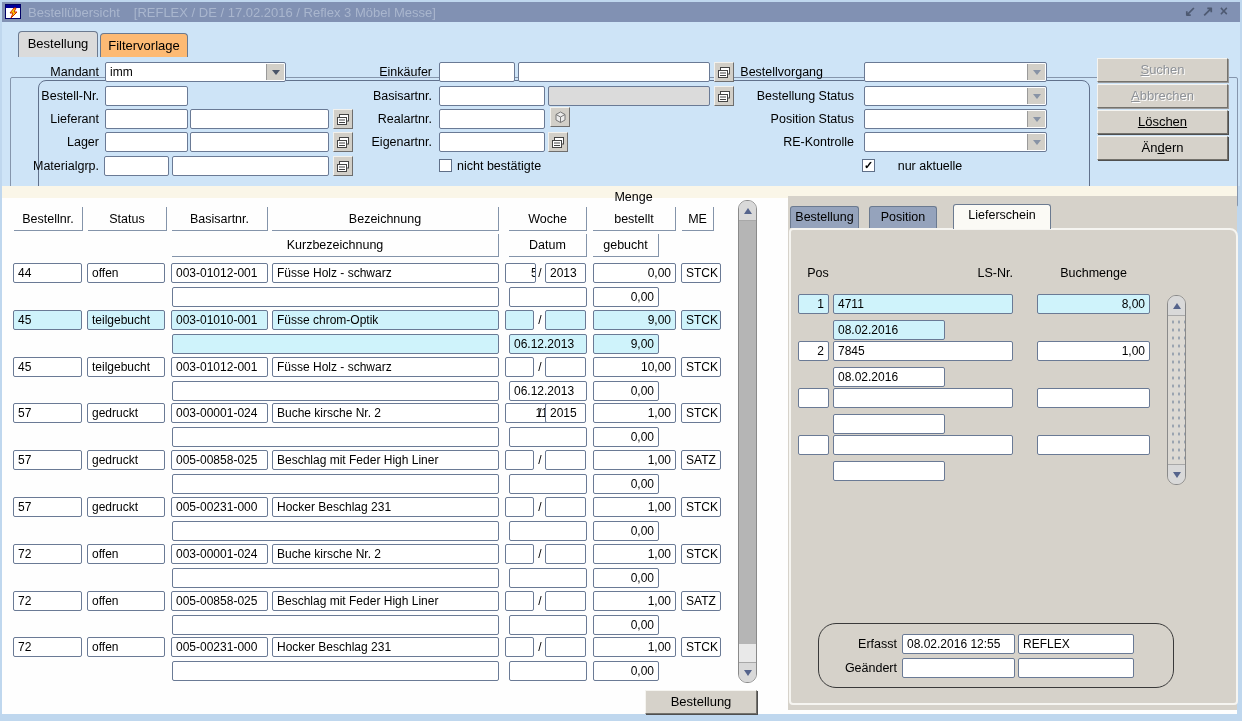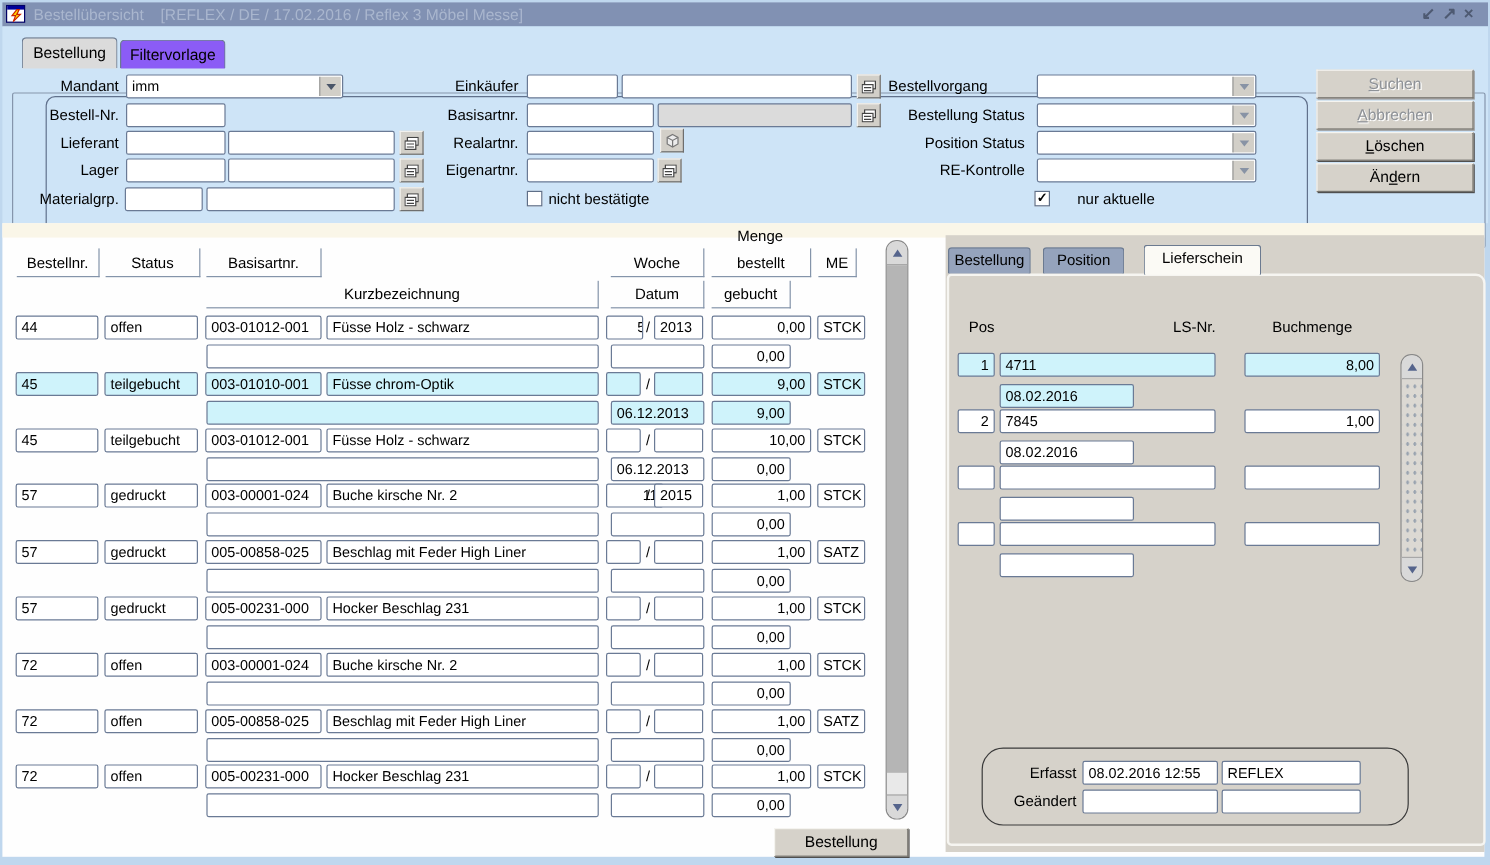--- a/index.html
+++ b/index.html
@@ -17,7 +17,7 @@
   .tabpage-border{position:absolute;left:8px;top:55px;width:1226px;height:128px;border:1px solid #8595AC;background:#CEE4F7;border-radius:2px;}
   .tab{position:absolute;border:1px solid #6B7A90;border-bottom:none;border-radius:4px 4px 0 0;text-align:center;font-size:13px;padding-top:4px;box-sizing:border-box;cursor:pointer;}
   .tab.active-main{background:#DBDBDB;z-index:3;}
-  .tab.inactive{background:#8b5cf6;z-index:2;}
+  .tab.inactive{background:#fdba74;z-index:2;}
   .filter-box{position:absolute;left:36px;top:58px;width:1050px;height:121px;border:1px solid #61718C;border-radius:8px;}
   .lbl{position:absolute;height:16px;text-align:right;white-space:nowrap;font-size:12.5px;}
   .lbl-l{text-align:left;}

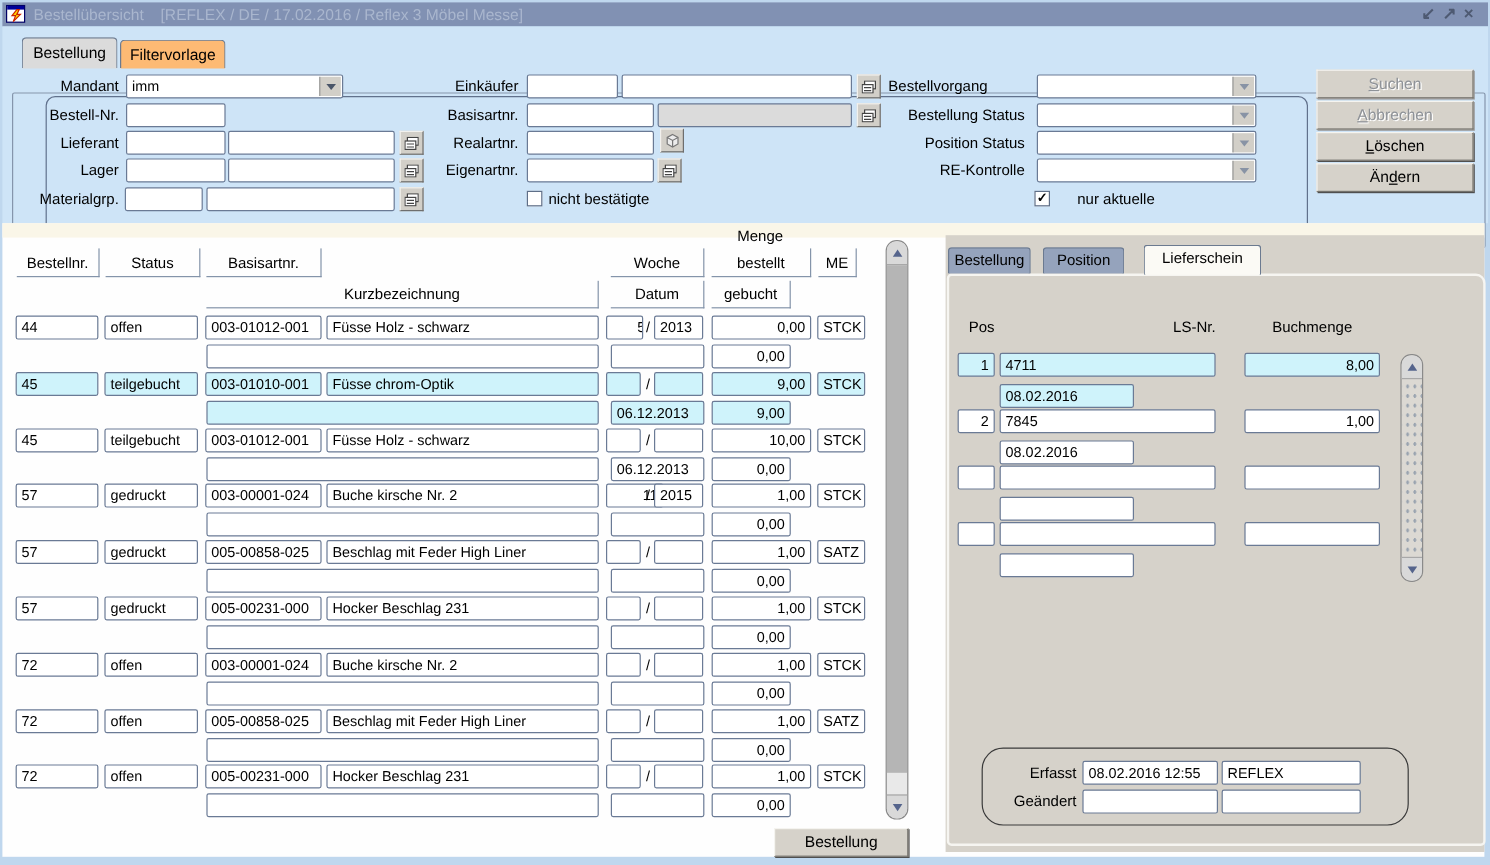--- a/index.html
+++ b/index.html
@@ -215,7 +215,7 @@
 
     <div class="btn disabled" style="left:1095px;top:36px;width:131px;height:24px;"><u>S</u>uchen</div>
     <div class="btn disabled" style="left:1095px;top:62px;width:131px;height:24px;"><u>A</u>bbrechen</div>
-    <div class="btn" style="left:1095px;top:88px;width:131px;height:24px;"><u>L</u>öschen</div>
+    <div class="btn" style="left:1095px;top:88px;width:131px;height:24px;text-decoration:underline;"><u>L</u>öschen</div>
     <div class="btn" style="left:1095px;top:114px;width:131px;height:24px;">Än<u>d</u>ern</div>
   </div>
 

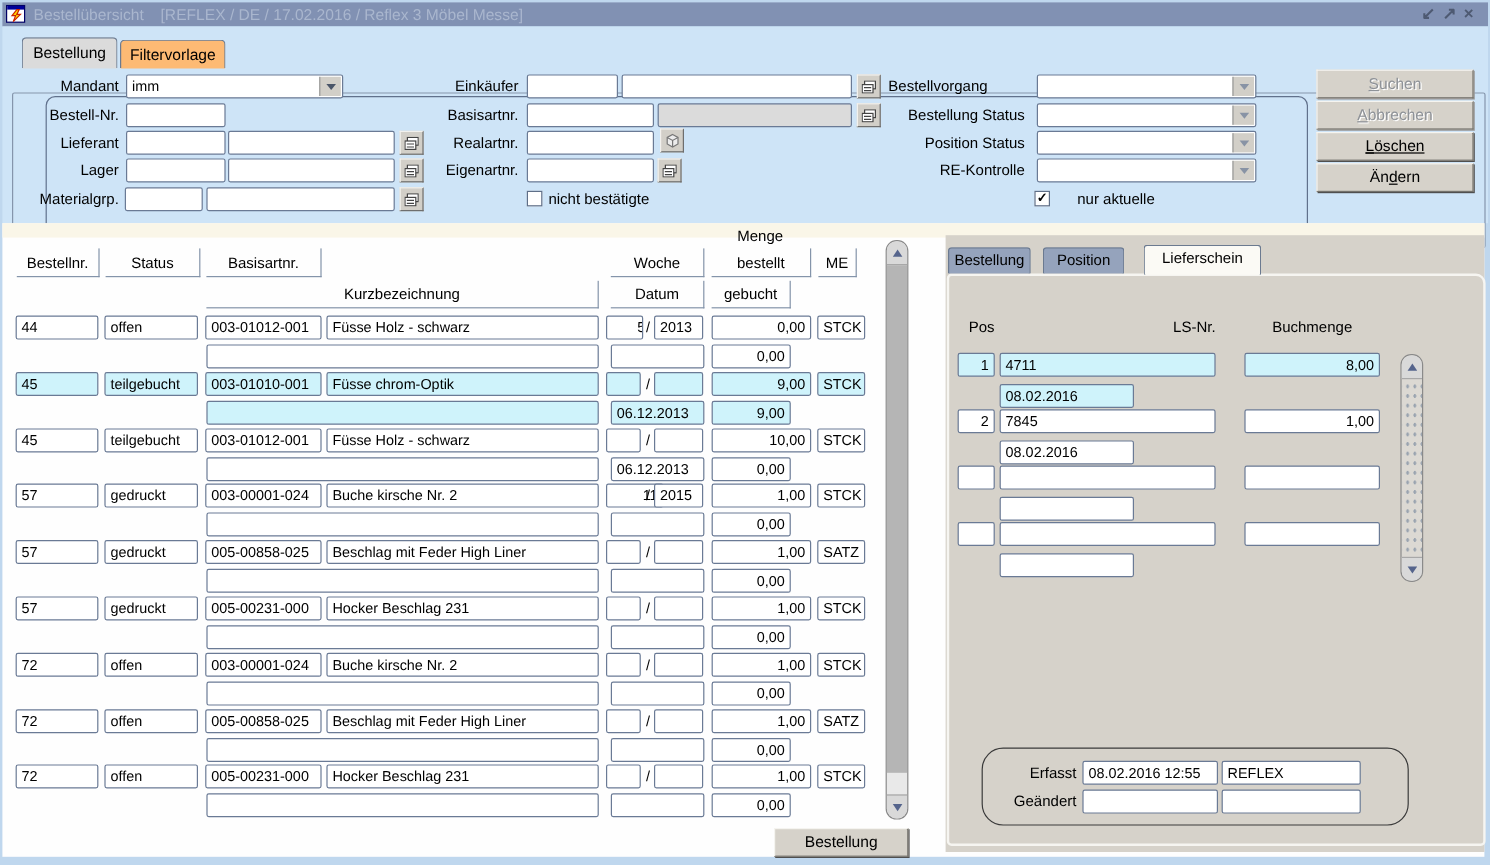--- a/index.html
+++ b/index.html
@@ -227,6 +227,7 @@
     <div class="hdr" style="left:12px;top:21px;width:69px;">Bestellnr.</div>
     <div class="hdr" style="left:86px;top:21px;width:79px;">Status</div>
     <div class="hdr" style="left:170px;top:21px;width:96px;">Basisartnr.</div>
+    <div class="hdr" style="left:270px;top:21px;width:227px;">Bezeichnung</div>
     <div class="hdr" style="left:507px;top:21px;width:78px;">Woche</div>
     <div class="hdr" style="left:591px;top:21px;width:83px;">bestellt</div>
     <div class="hdr" style="left:680px;top:21px;width:32px;">ME</div>

